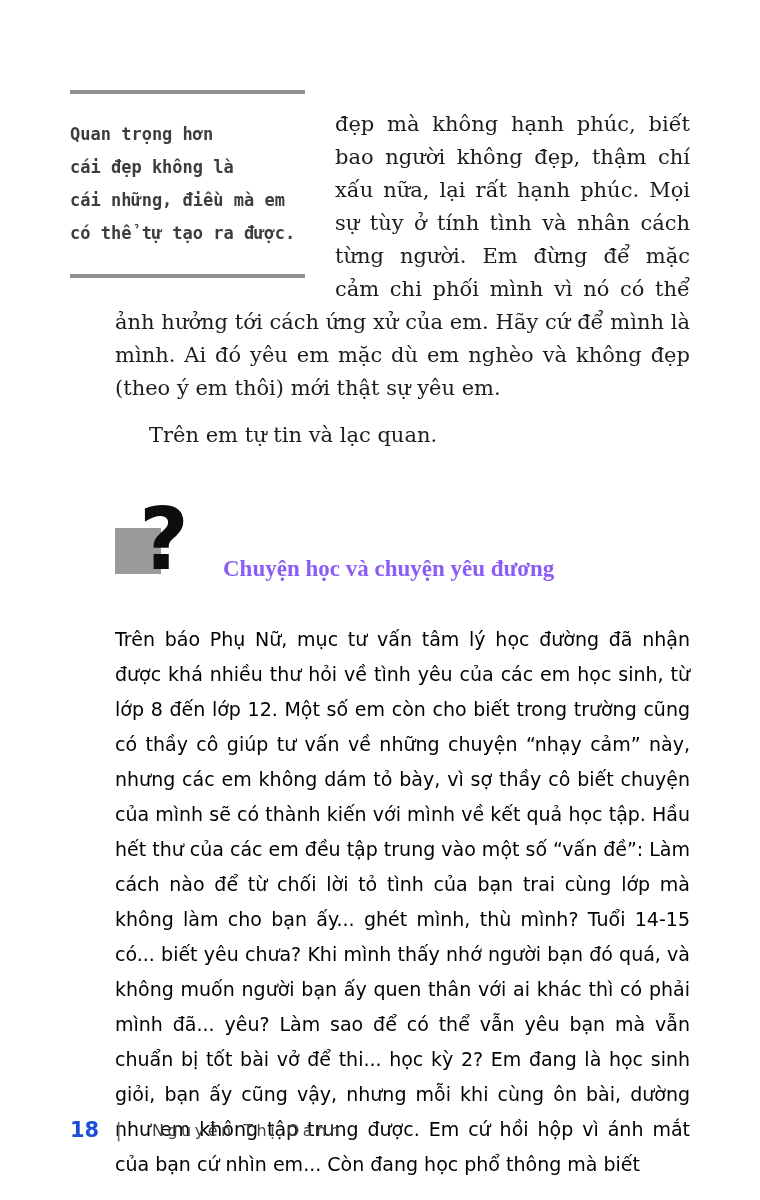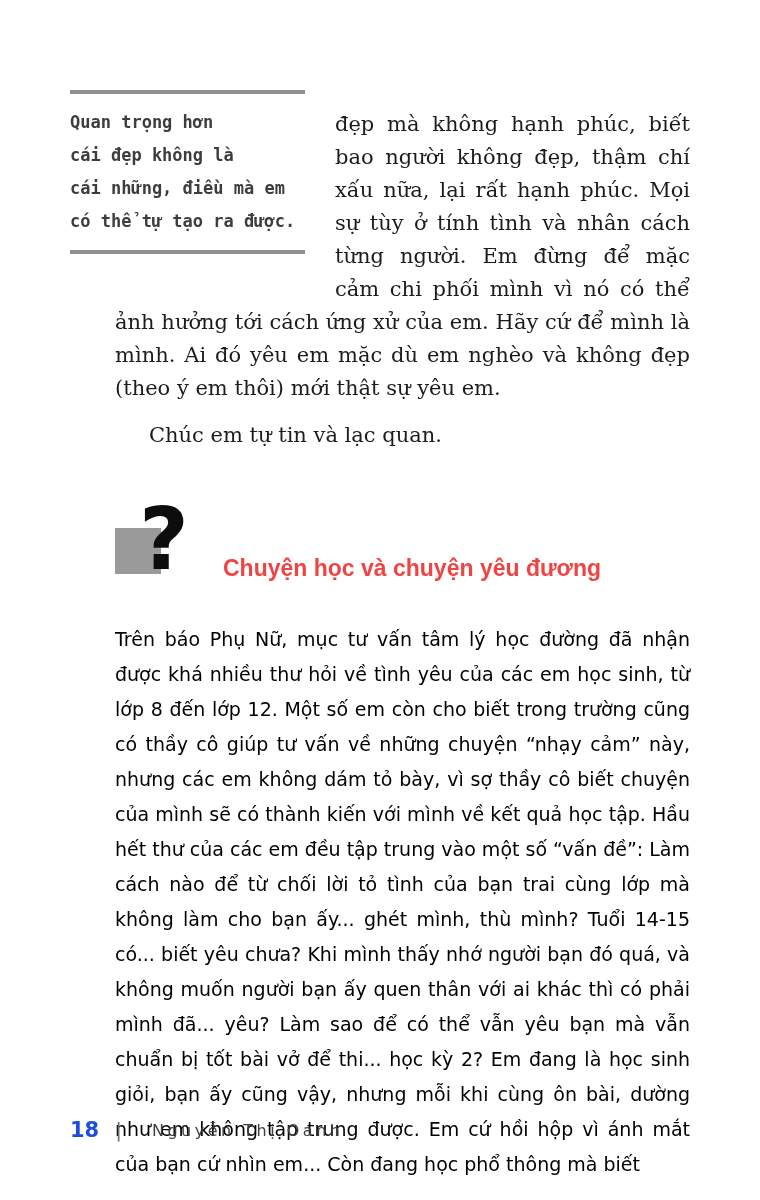--- a/index.html
+++ b/index.html
@@ -29,7 +29,7 @@
     margin-bottom: 26px;
     border-top: 4px solid #8f8f8f;
     border-bottom: 4px solid #8f8f8f;
-    padding: 12px 0;
+    padding: 24px 0;
     font-family: "DejaVu Sans Mono", monospace;
     font-weight: bold;
     font-size: 17px;

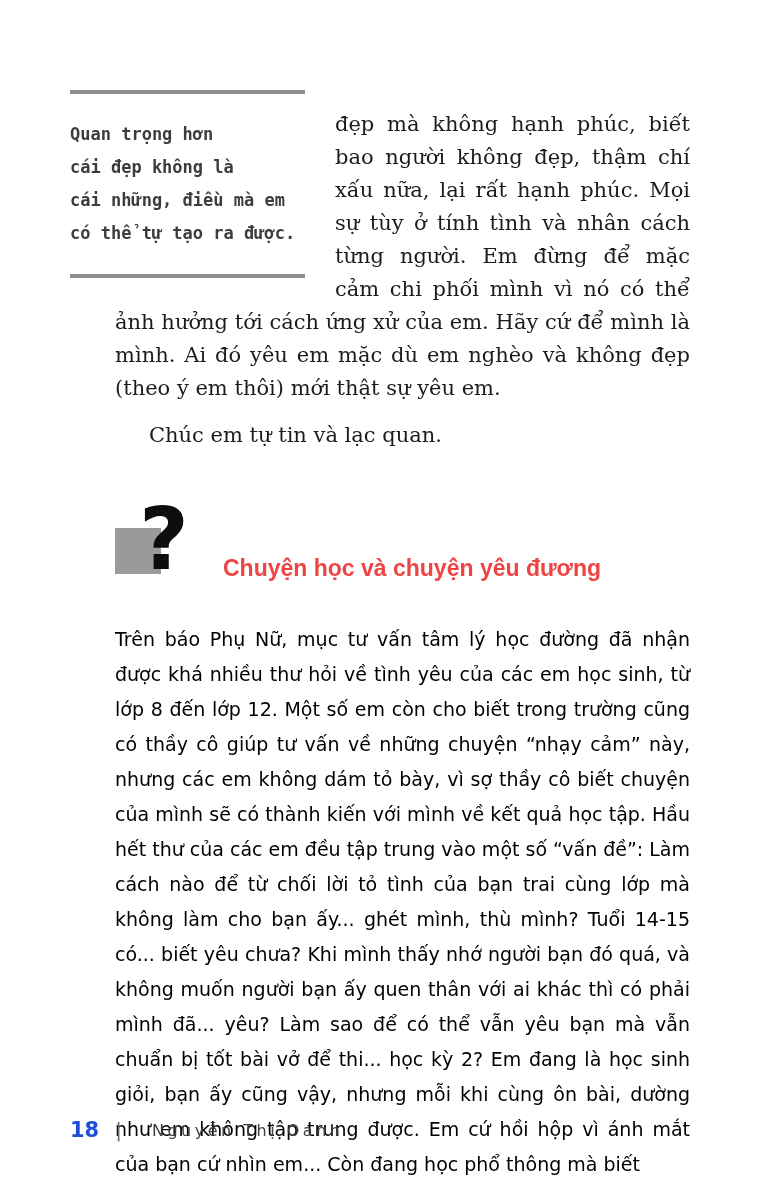--- a/index.html
+++ b/index.html
@@ -143,7 +143,7 @@
 
     <p class="para">đẹp mà không hạnh phúc, biết bao người không đẹp, thậm chí xấu nữa, lại rất hạnh phúc. Mọi sự tùy ở tính tình và nhân cách từng người. Em đừng để mặc cảm chi phối mình vì nó có thể ảnh hưởng tới cách ứng xử của em. Hãy cứ để mình là mình. Ai đó yêu em mặc dù em nghèo và không đẹp (theo ý em thôi) mới thật sự yêu em.</p>
 
-    <p class="para closing">Chúc em tự tin và lạc quan.</p>
+    <p class="para closing">Trên em tự tin và lạc quan.</p>
 
     <div class="section-header">
       <div class="qmark-box">

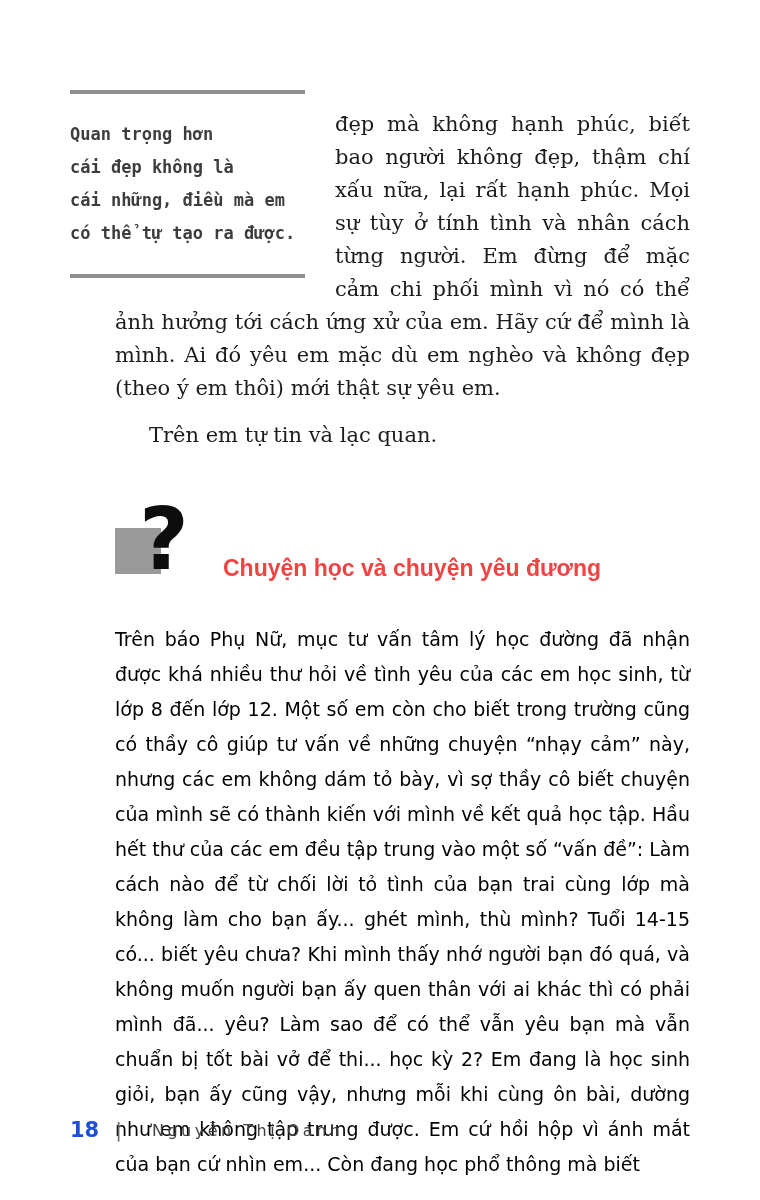--- a/index.html
+++ b/index.html
@@ -83,10 +83,10 @@
     color: #0d0d0d;
   }
   .section-title {
-    font-family: Liberation Sans, sans-serif;
+    font-family: Liberation Serif, serif;
     font-weight: bold;
     font-size: 23px;
-    color: #ef4444;
+    color: #8b5cf6;
     padding-bottom: 8px;
     margin-left: 26px;
   }

